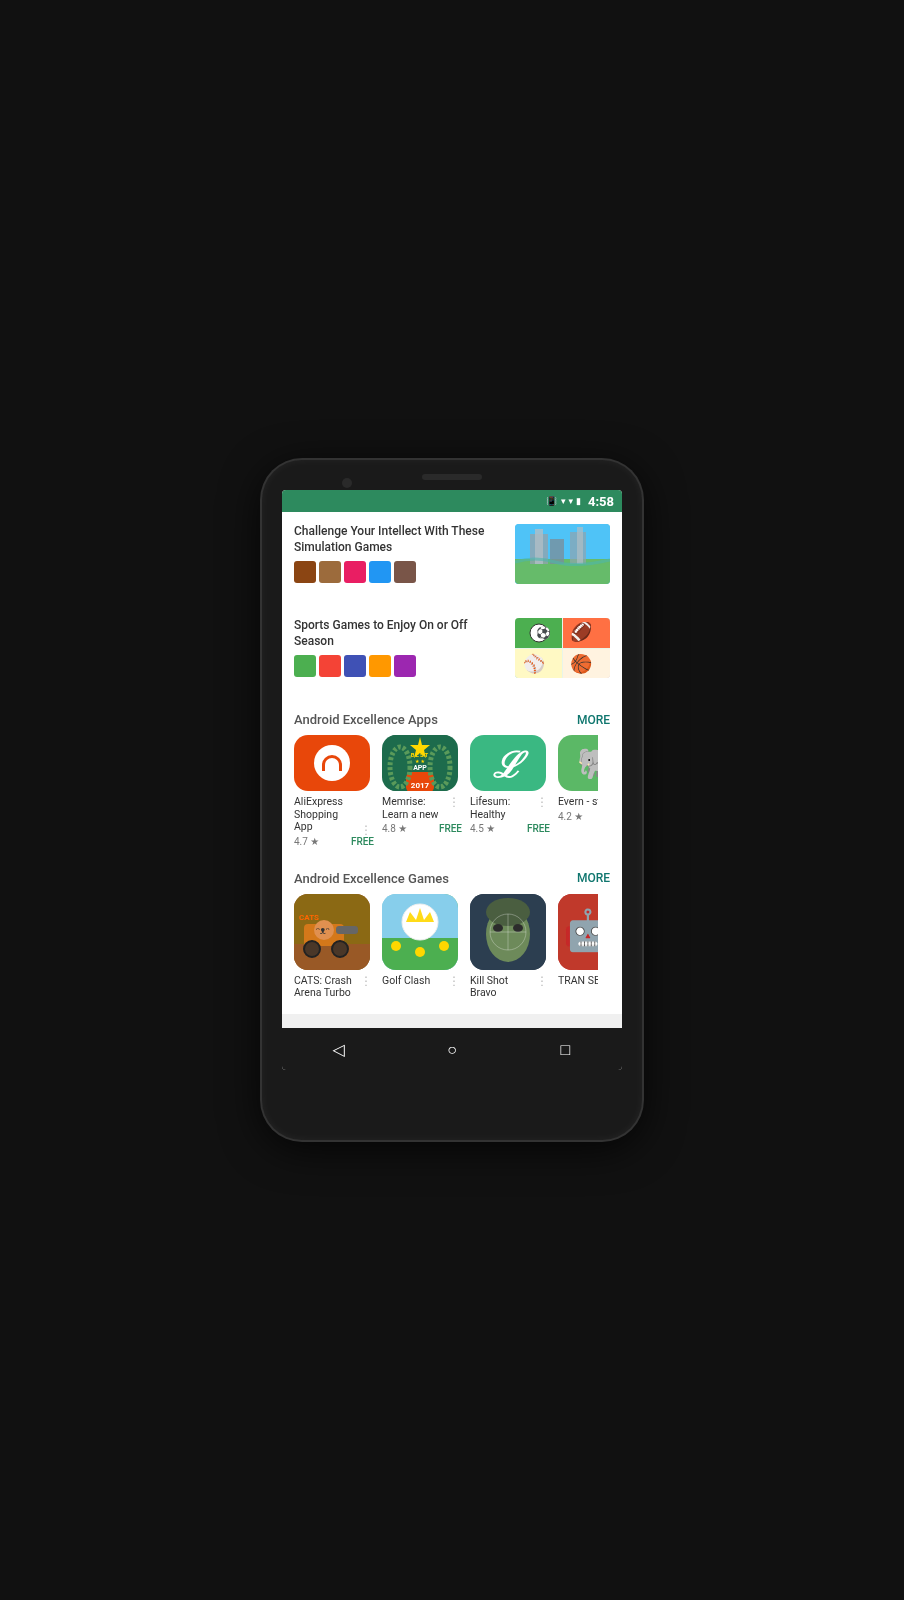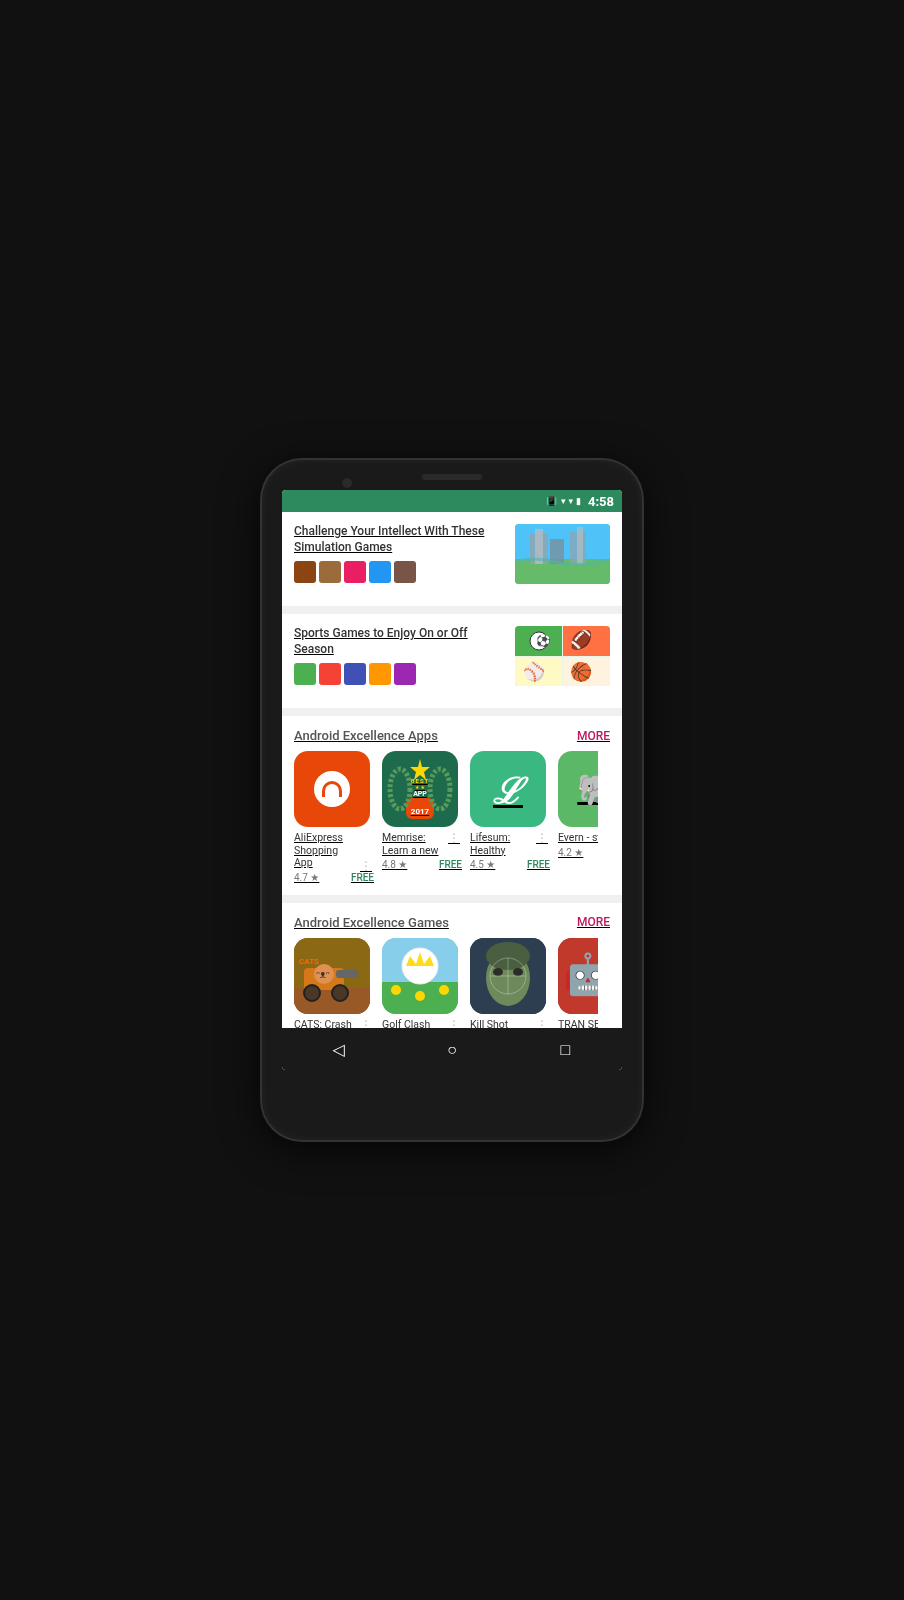--- a/index.html
+++ b/index.html
@@ -96,9 +96,7 @@
     
     .card {
       background: #fff;
-      margin-bottom: 8px;
       padding: 12px;
-      text-decoration: underline;
     }
 
     .card-header {

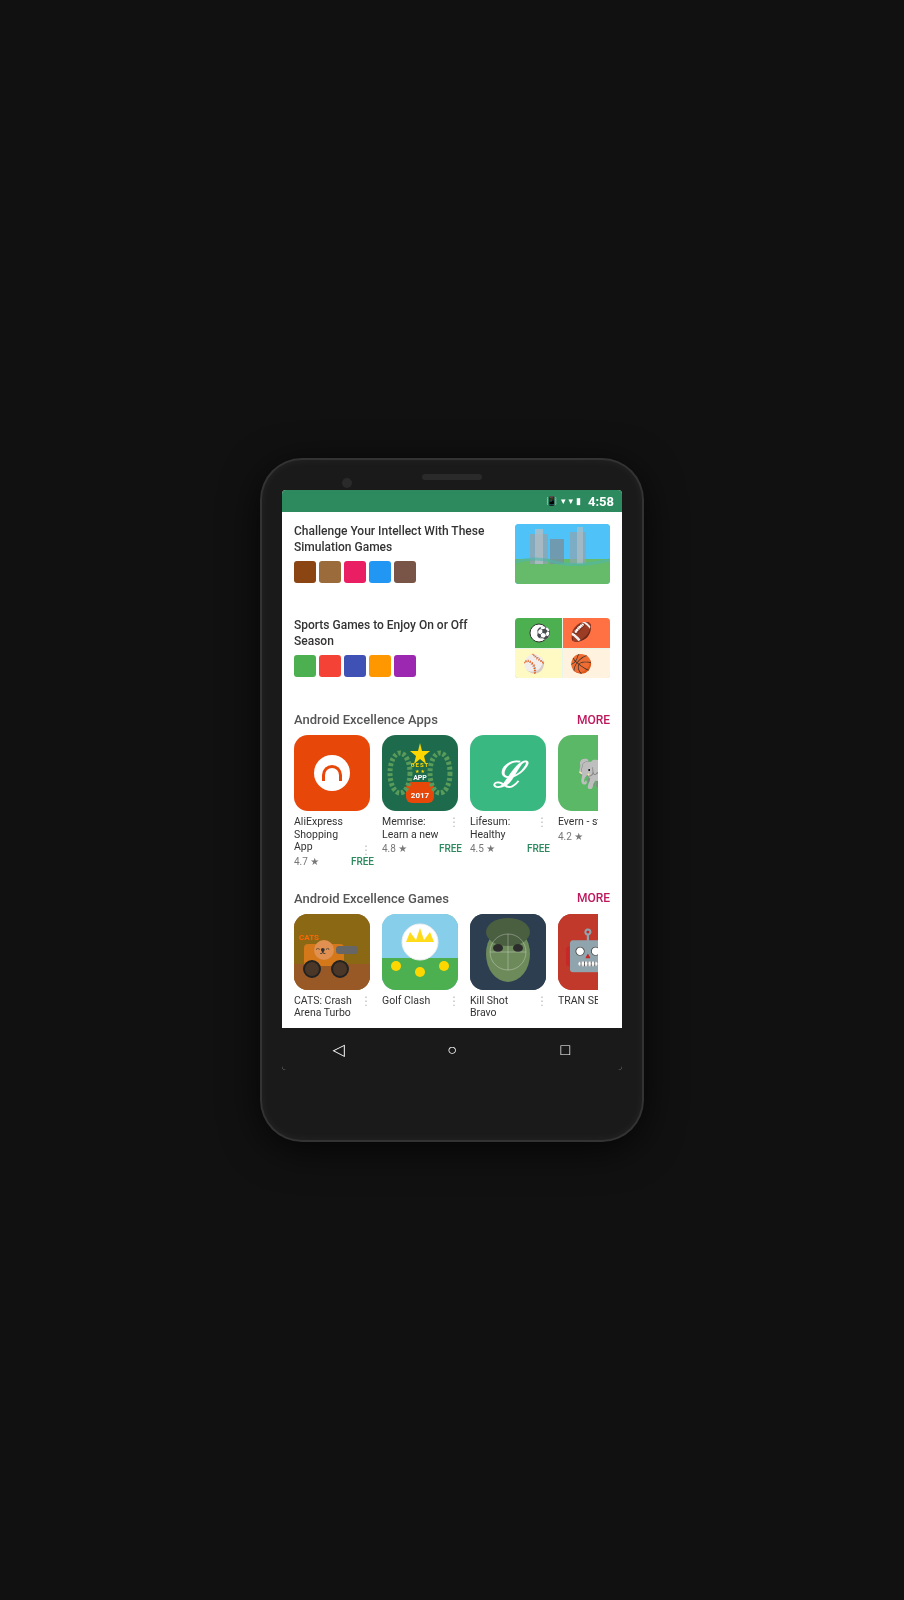--- a/index.html
+++ b/index.html
@@ -115,7 +115,7 @@
     .section-more {
       font-size: 12px;
       font-weight: 500;
-      color: #be185d;
+      color: #0f766e;
       text-transform: uppercase;
       text-align: center;
     }

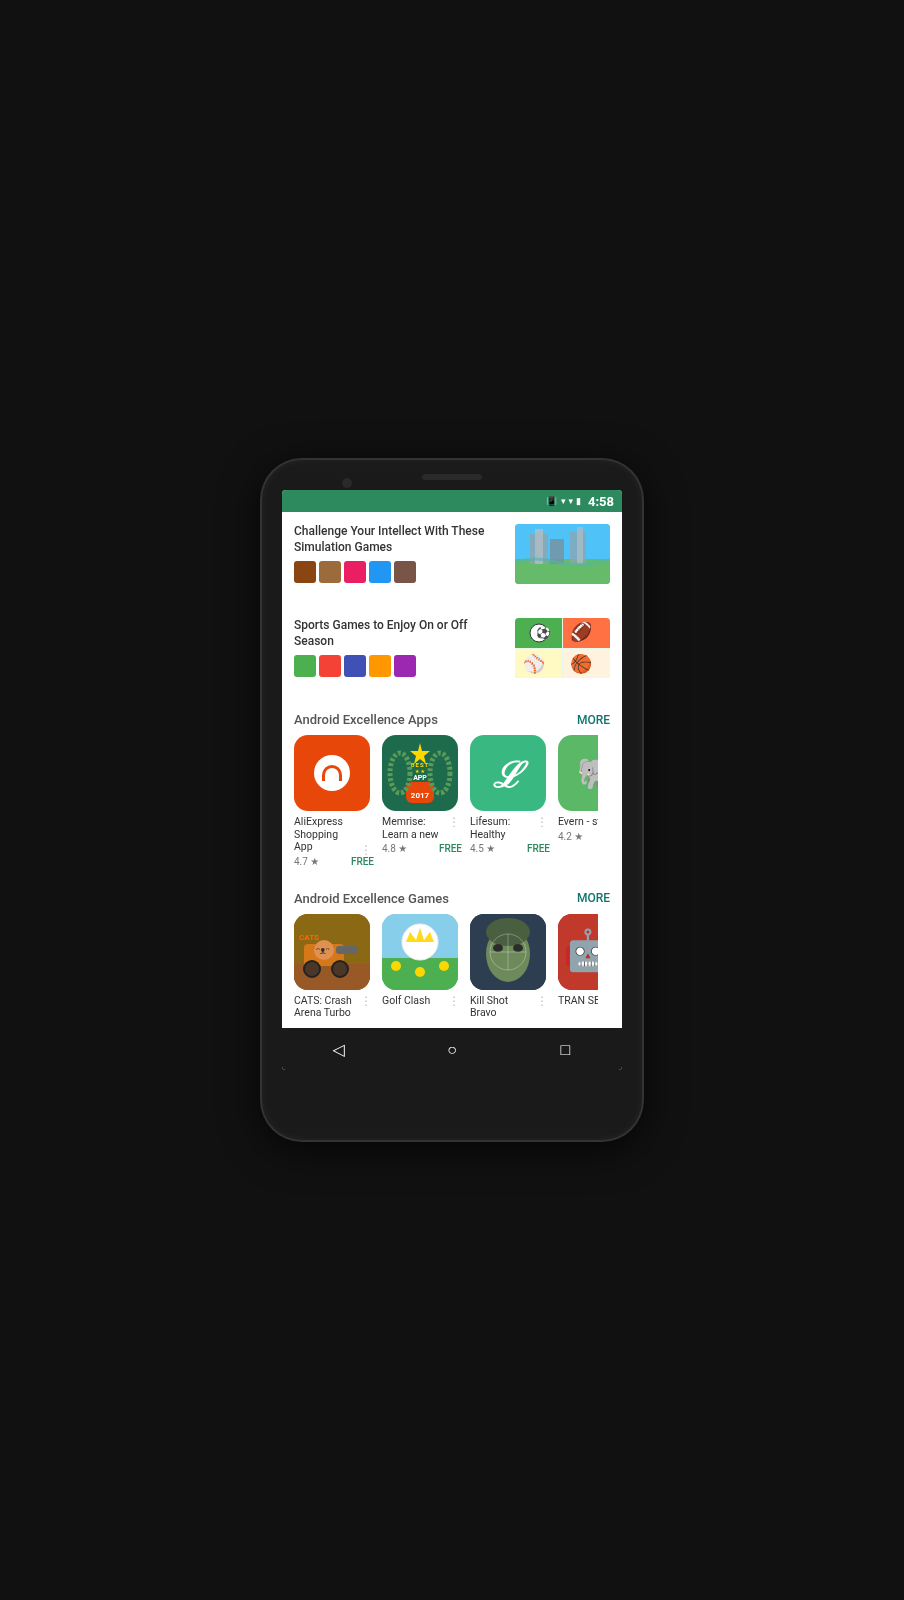--- a/index.html
+++ b/index.html
@@ -174,7 +174,7 @@
 
     .app-icon {
       width: 76px;
-      height: 76px;
+      height: 56px;
       border-radius: 14px;
       margin-bottom: 5px;
       overflow: hidden;

